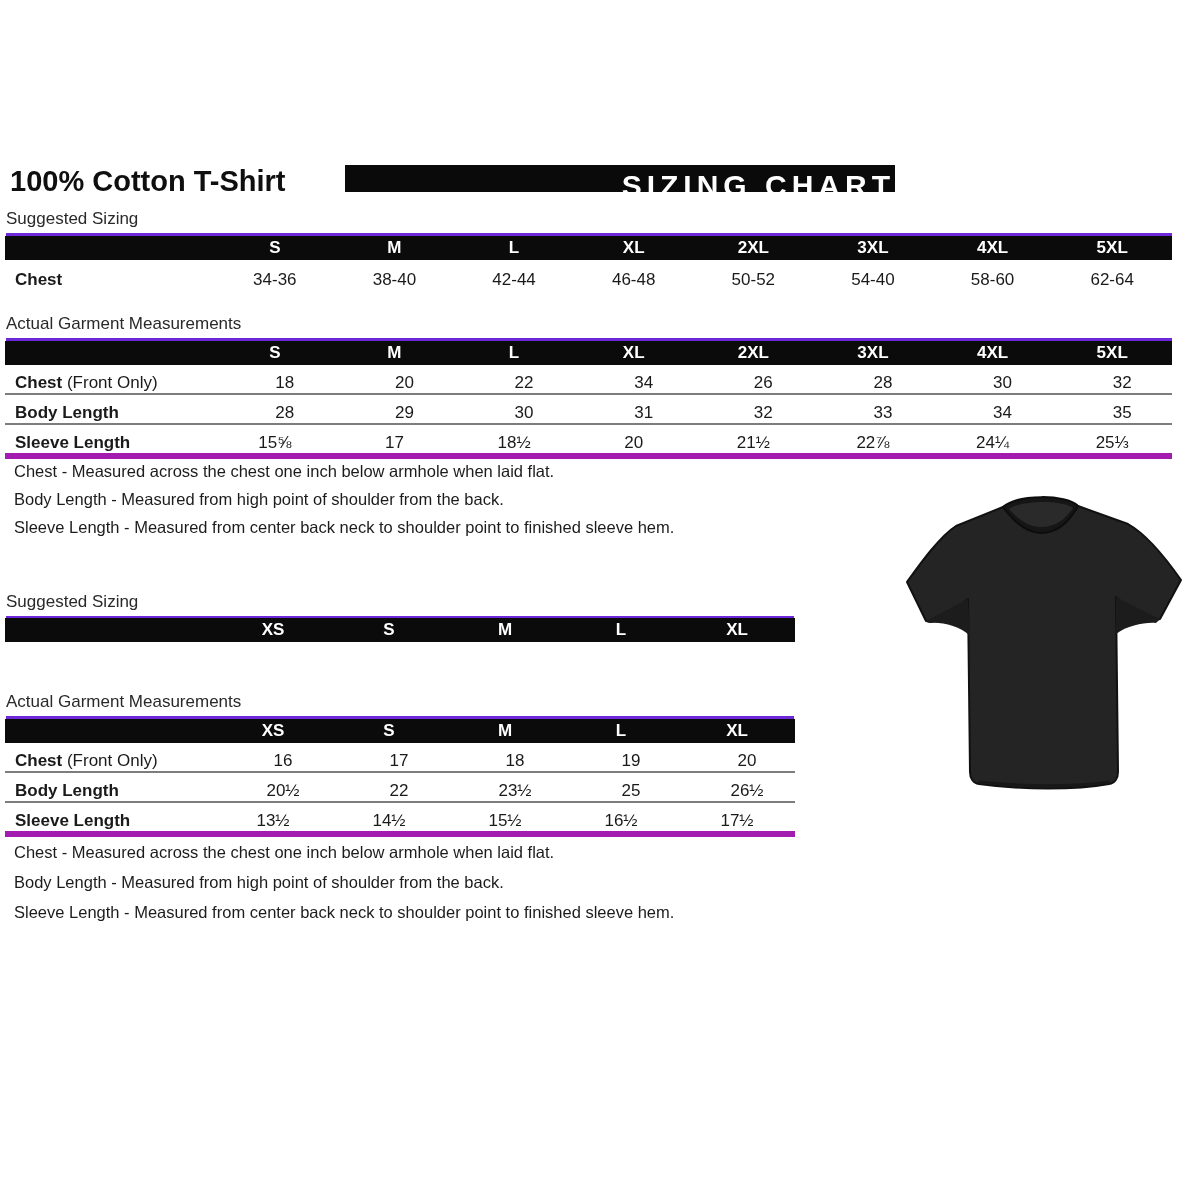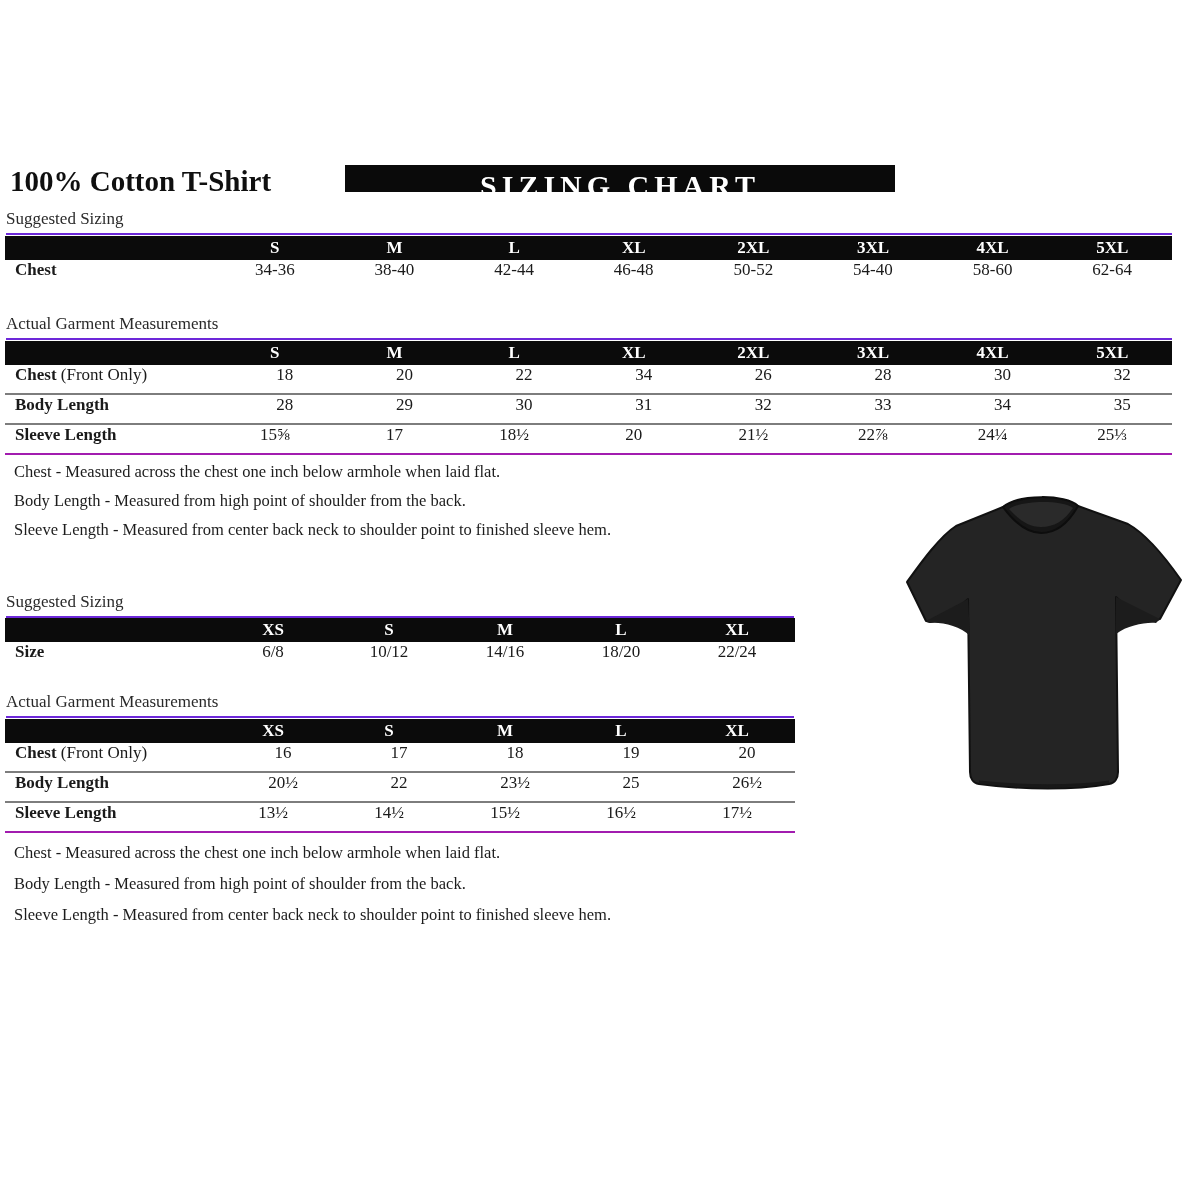--- a/index.html
+++ b/index.html
@@ -11,7 +11,7 @@
     color:#1a1a1a;
     overflow:hidden;
   }
-  .abs{position:absolute;font-family:Liberation Serif, serif;}
+  .abs{position:absolute;}
   .title{font-size:29px;font-weight:bold;color:#0f0f0f;white-space:nowrap;}
   .banner{
     background:#0a0a0a;color:#ffffff;font-weight:bold;font-size:30px;

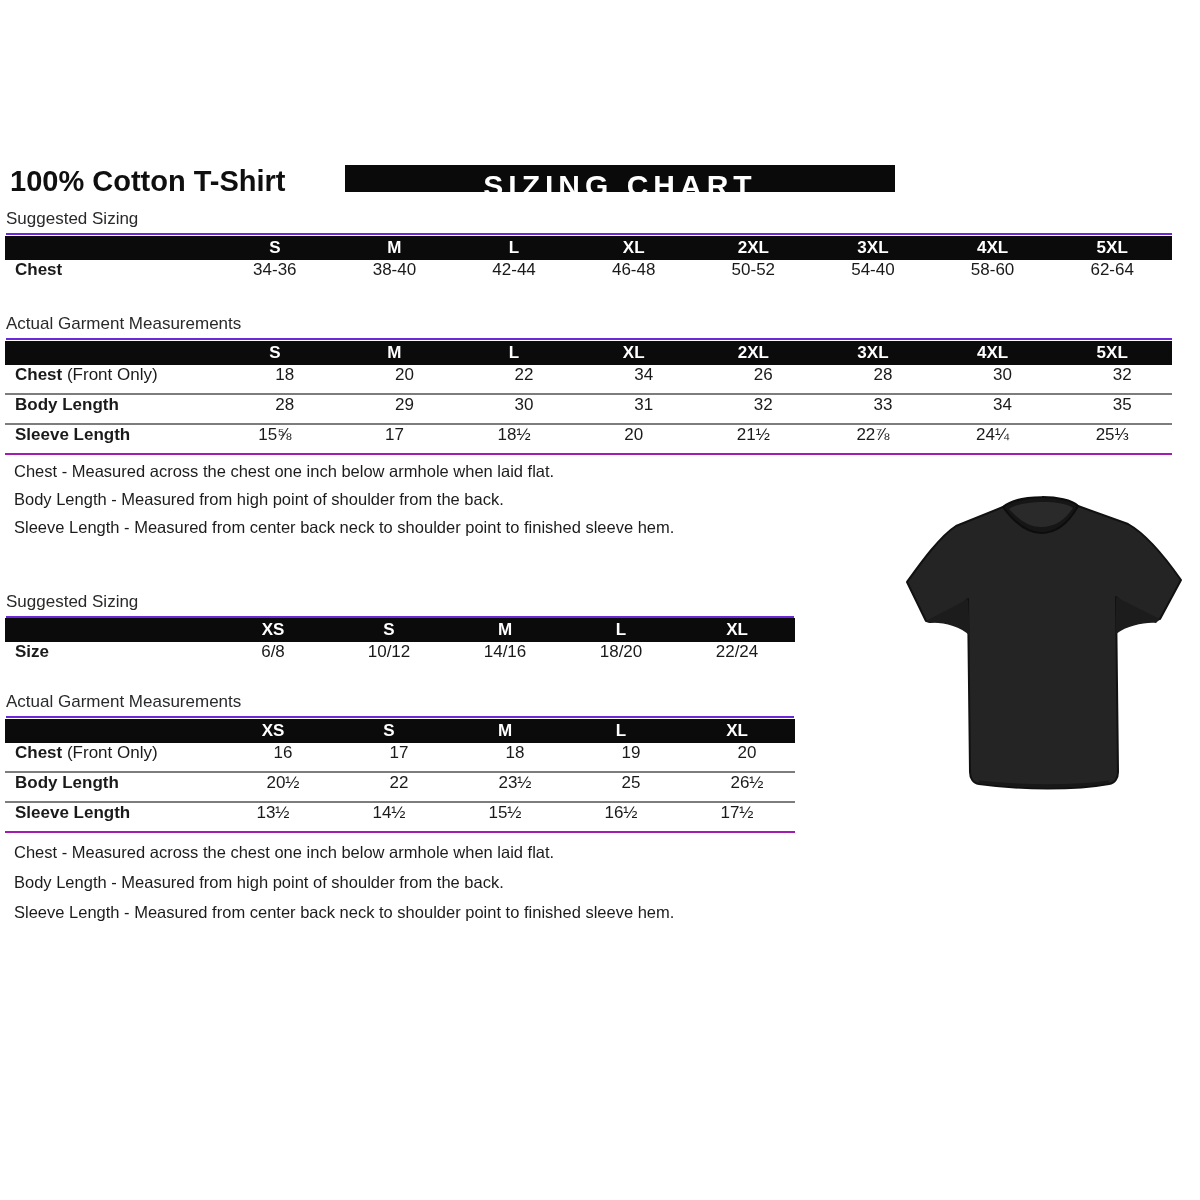--- a/index.html
+++ b/index.html
@@ -15,7 +15,7 @@
   .title{font-size:29px;font-weight:bold;color:#0f0f0f;white-space:nowrap;}
   .banner{
     background:#0a0a0a;color:#ffffff;font-weight:bold;font-size:30px;
-    letter-spacing:5px;text-align:center;line-height:41px;height:27px;
+    letter-spacing:5px;text-align:right;line-height:41px;height:27px;
   }
   .section-label{
     font-size:17px;color:#2a2a2a;

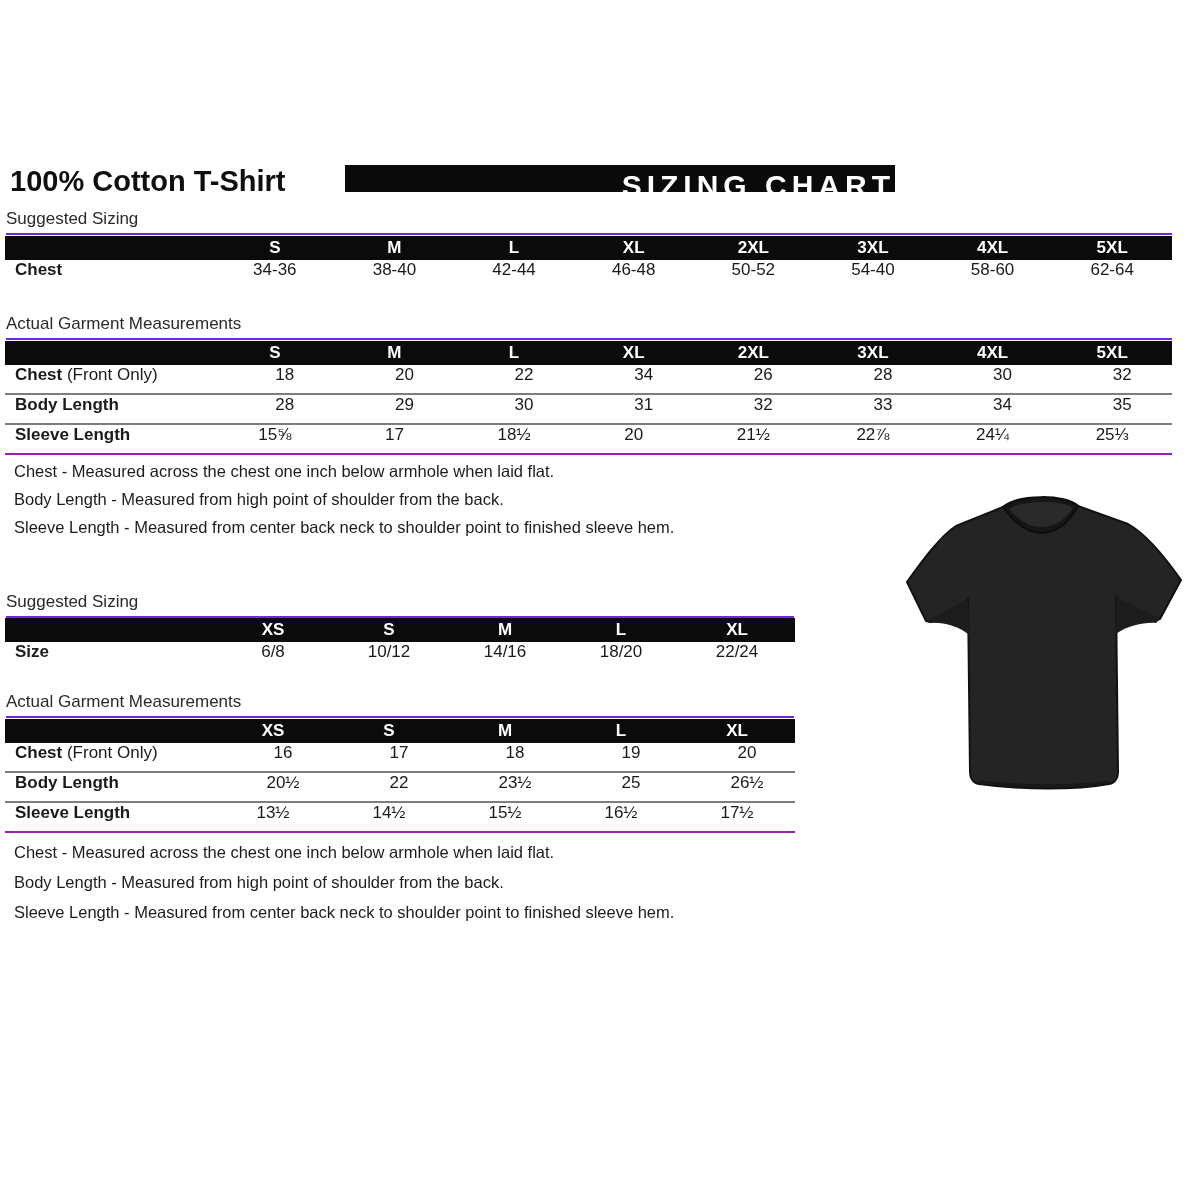--- a/index.html
+++ b/index.html
@@ -19,7 +19,7 @@
   }
   .section-label{
     font-size:17px;color:#2a2a2a;
-    border-bottom:2px solid #6d28d9;padding-bottom:4px;
+    border-bottom:4px solid #6d28d9;padding-bottom:4px;
   }
   .tbl{font-size:17px;}
   .thead{display:flex;align-items:center;background:#0b0b0b;height:24px;}

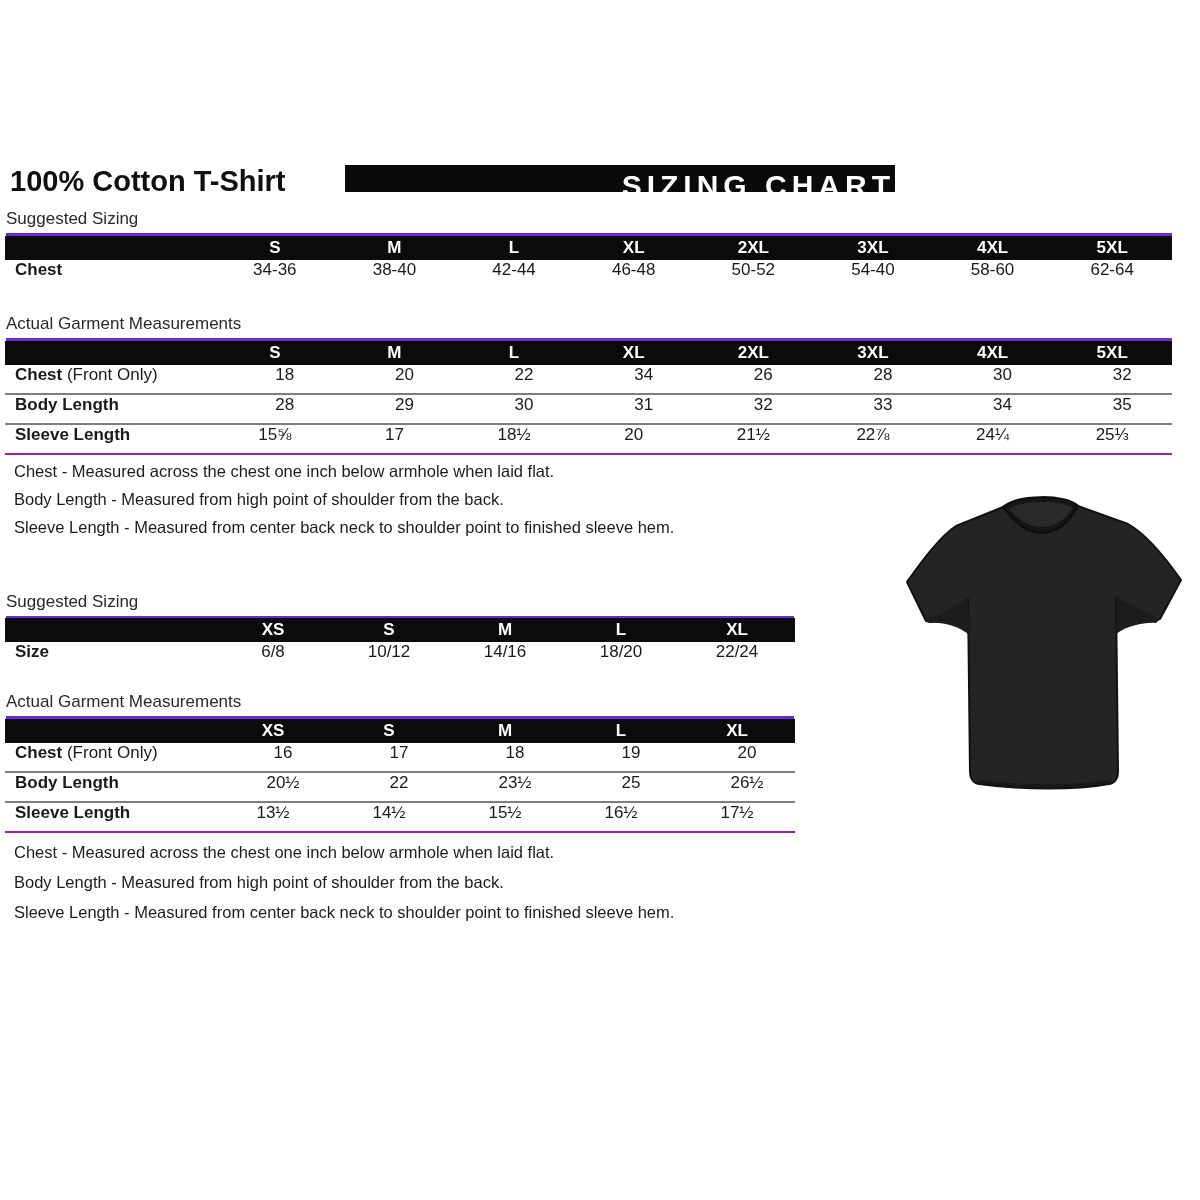--- a/index.html
+++ b/index.html
@@ -24,7 +24,7 @@
   .tbl{font-size:17px;}
   .thead{display:flex;align-items:center;background:#0b0b0b;height:24px;}
   .thead .c{color:#ffffff;font-weight:bold;}
-  .trow{display:flex;align-items:flex-start;height:28px;}
+  .trow{display:flex;align-items:flex-end;height:28px;}
   .trow-tall{height:30px;}
   .lab{width:210px;padding-left:10px;box-sizing:border-box;font-weight:bold;white-space:nowrap;}
   .suffix{font-weight:normal;}

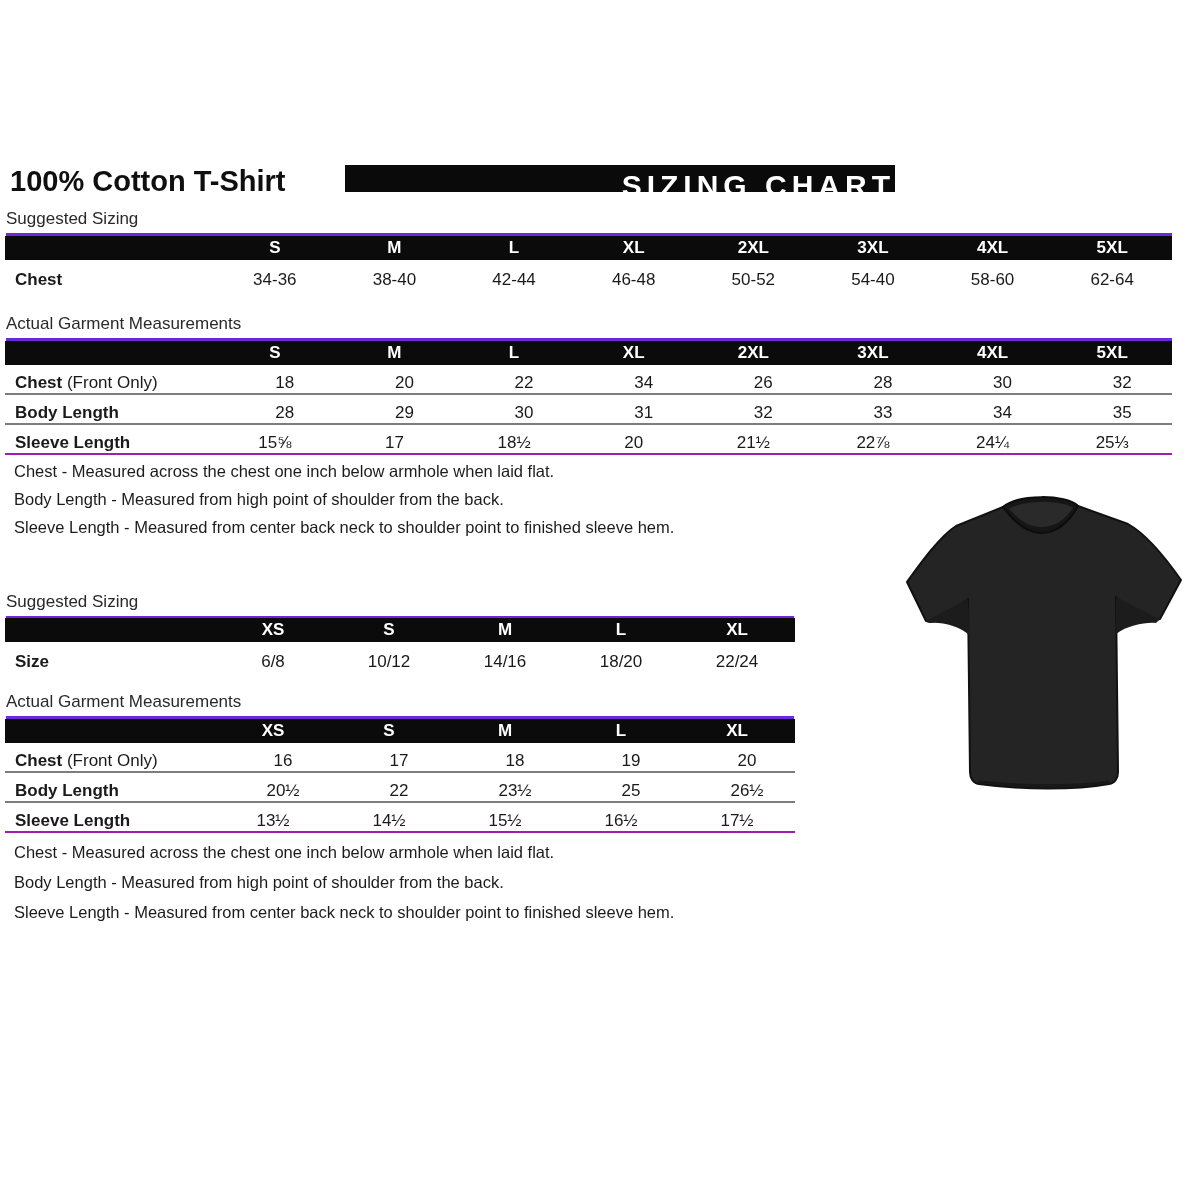--- a/index.html
+++ b/index.html
@@ -30,7 +30,7 @@
   .suffix{font-weight:normal;}
   .c{flex:1;text-align:center;}
   .sep{border-bottom:2px solid #7d7d7d;gap:20px;}
-  .sep-light{border-bottom:2px solid #a21caf;}
+  .sep-light{border-bottom:6px solid #a21caf;}
   .notes{font-size:16.5px;color:#1c1c1c;}
   .notes div{margin-bottom:9px;white-space:nowrap;}
   .notes-youth div{margin-bottom:11px;}

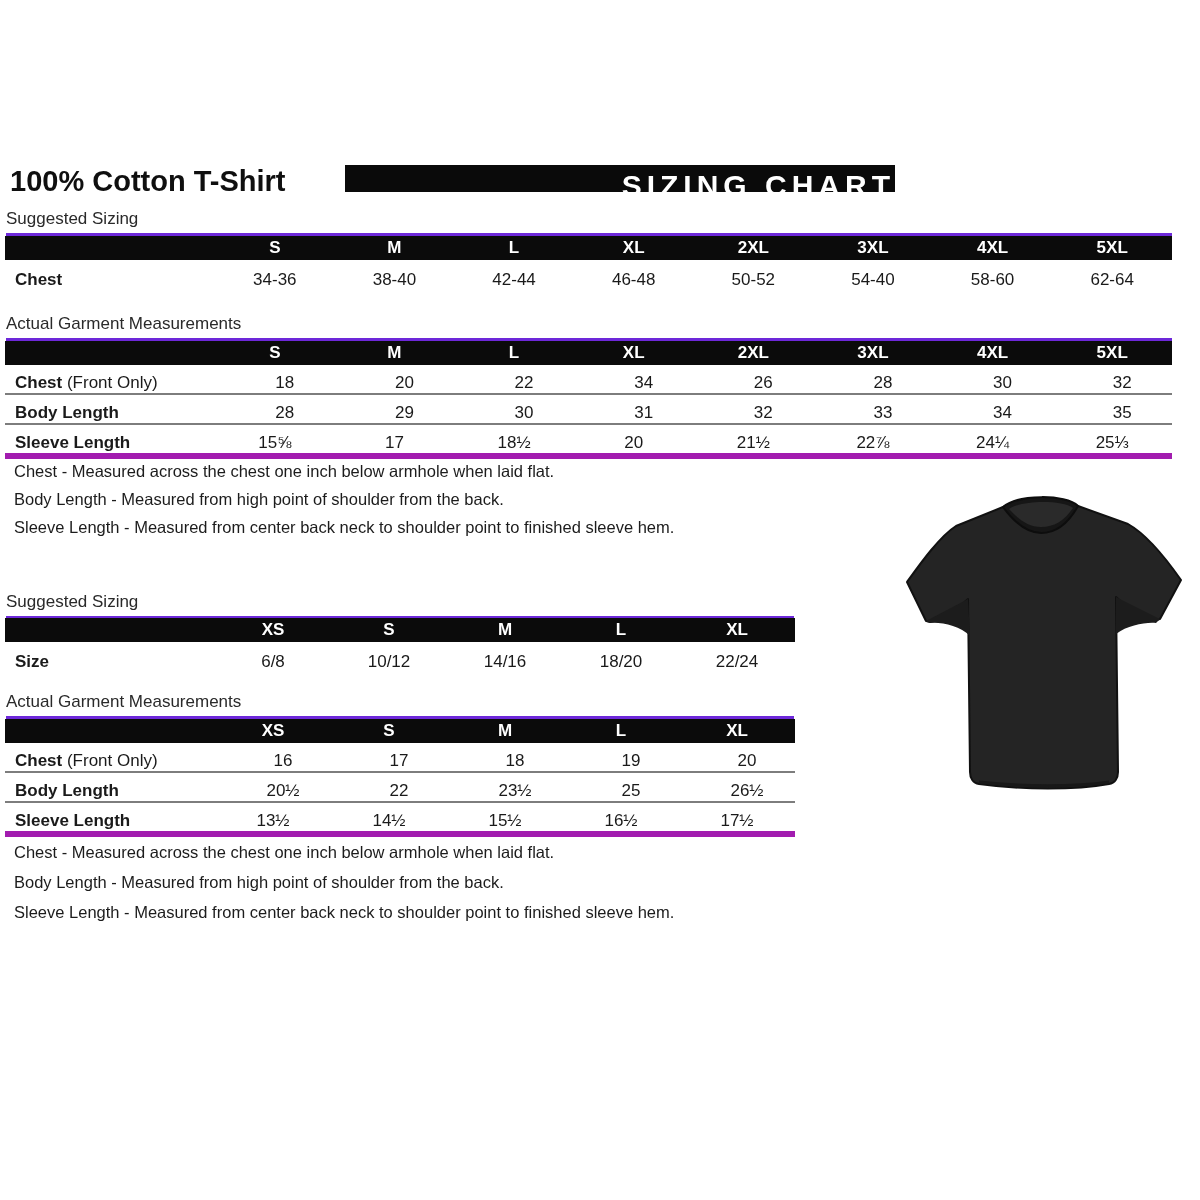--- a/index.html
+++ b/index.html
@@ -138,14 +138,6 @@
       <div class="c">L</div>
       <div class="c">XL</div>
     </div>
-    <div class="trow trow-tall">
-      <div class="lab">Size</div>
-      <div class="c">6/8</div>
-      <div class="c">10/12</div>
-      <div class="c">14/16</div>
-      <div class="c">18/20</div>
-      <div class="c">22/24</div>
-    </div>
   </div>
 
   <div class="abs section-label" style="left:6px;top:692px;width:788px;">Actual Garment Measurements</div>

